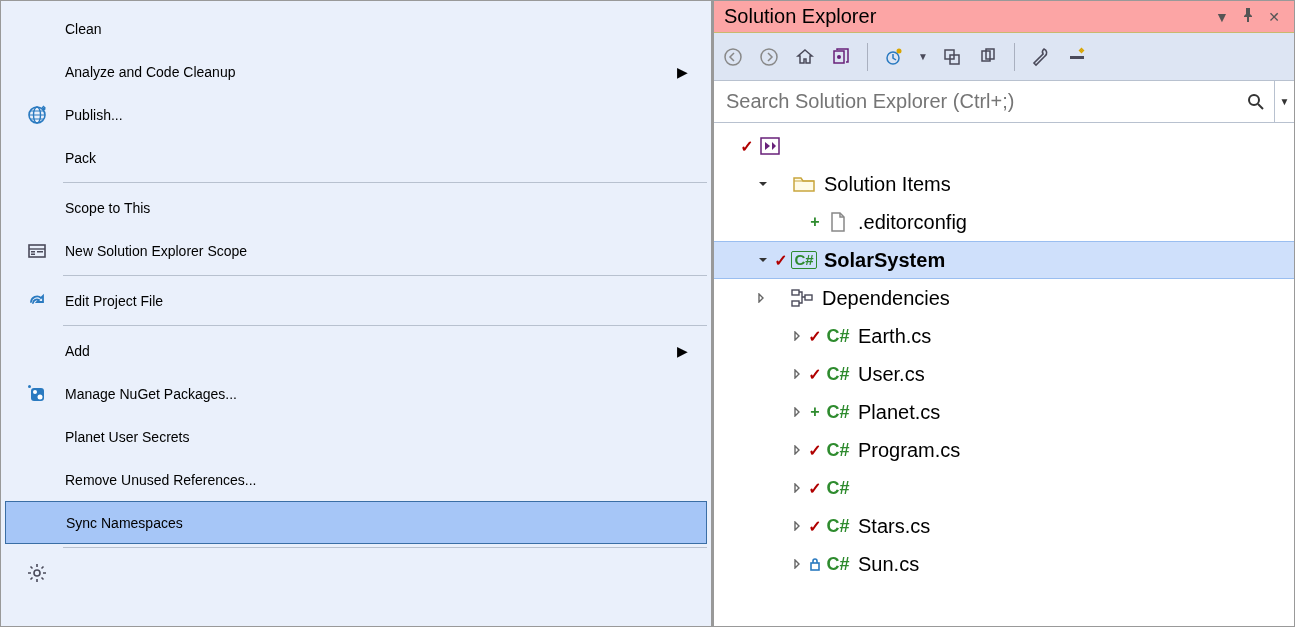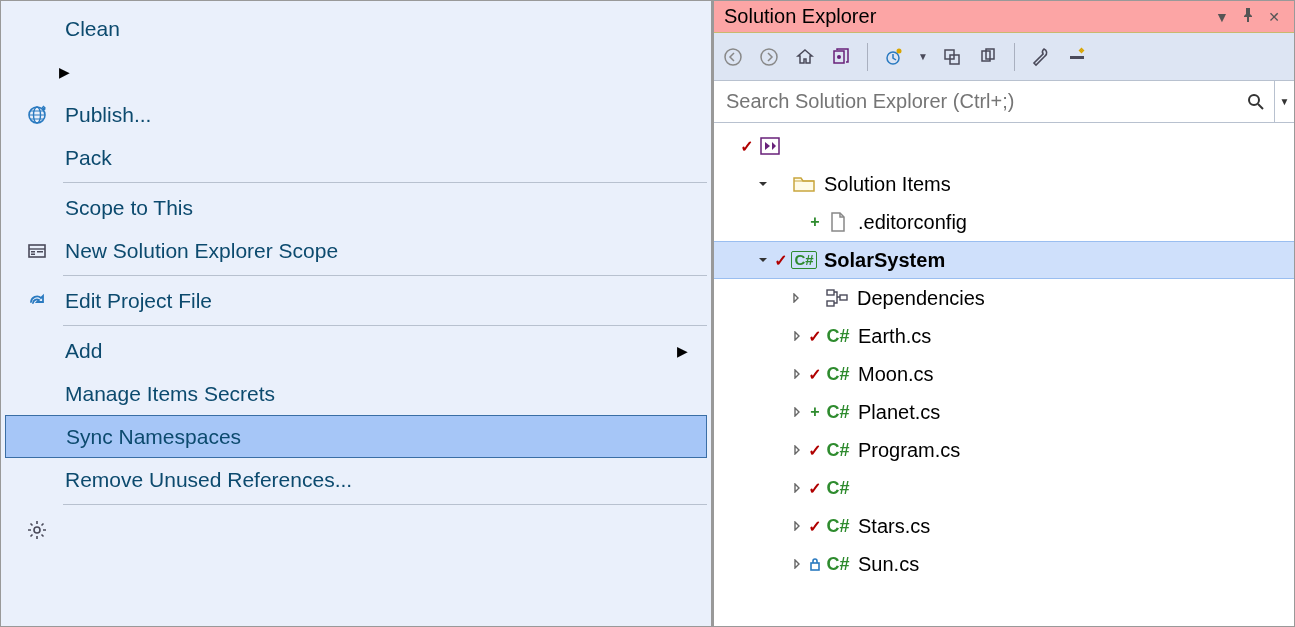--- a/index.html
+++ b/index.html
@@ -40,8 +40,8 @@
   .menu-label {
     flex: 1;
     padding-left: 6px;
-    font-size: 21px;
-    color: #0c4a6e;
+    font-size: 14px;
+    color: #000000;
   }
   .menu-arrow {
     width: 20px;

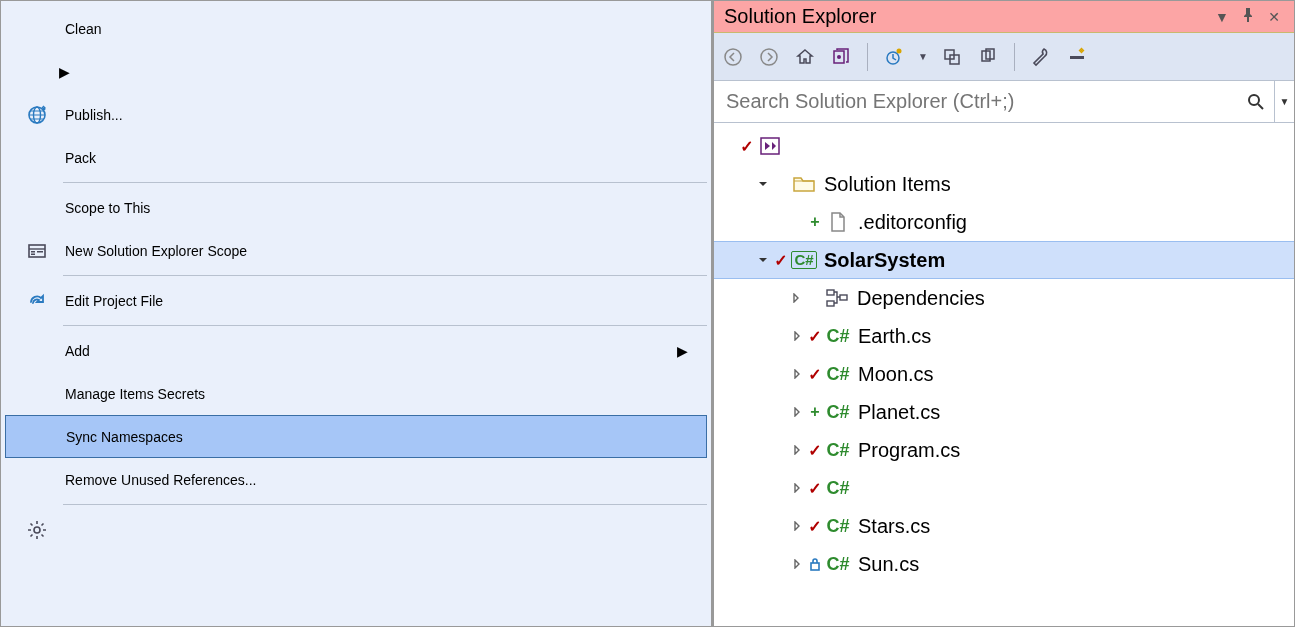--- a/index.html
+++ b/index.html
@@ -198,6 +198,7 @@
     </div>
     <div class="menu-item">
       <div class="menu-icon"></div>
+      <div class="menu-label">Analyze and Code Cleanup</div>
       <div class="menu-arrow">▶</div>
     </div>
     <div class="menu-item">

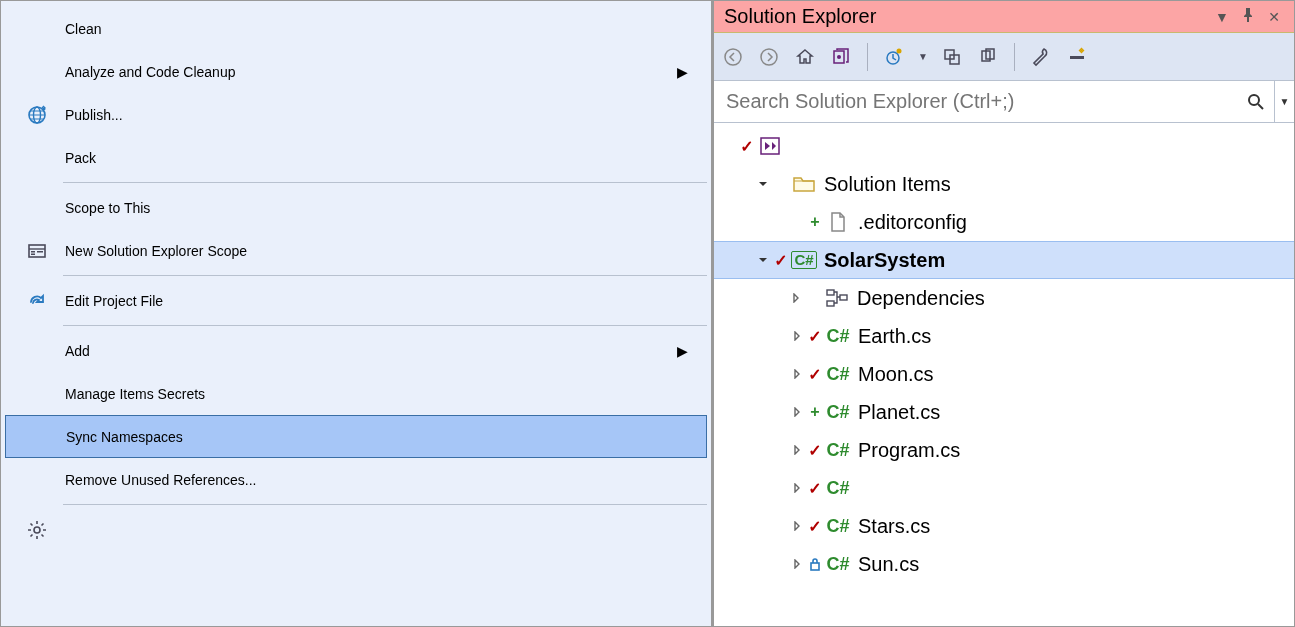--- a/index.html
+++ b/index.html
@@ -414,7 +414,7 @@
         </div>
         <div class="tree-label">SolarSystem</div>
       </div>
-      <div class="tree-row" style="padding-left: 73px; text-align: right;">
+      <div class="tree-row" style="padding-left: 38px; text-align: right;">
         <div class="expander">
           <svg width="10" height="10" viewBox="0 0 10 10">
             <path d="M3 1l4 4-4 4z" fill="none" stroke="#666" stroke-width="1.4"></path>

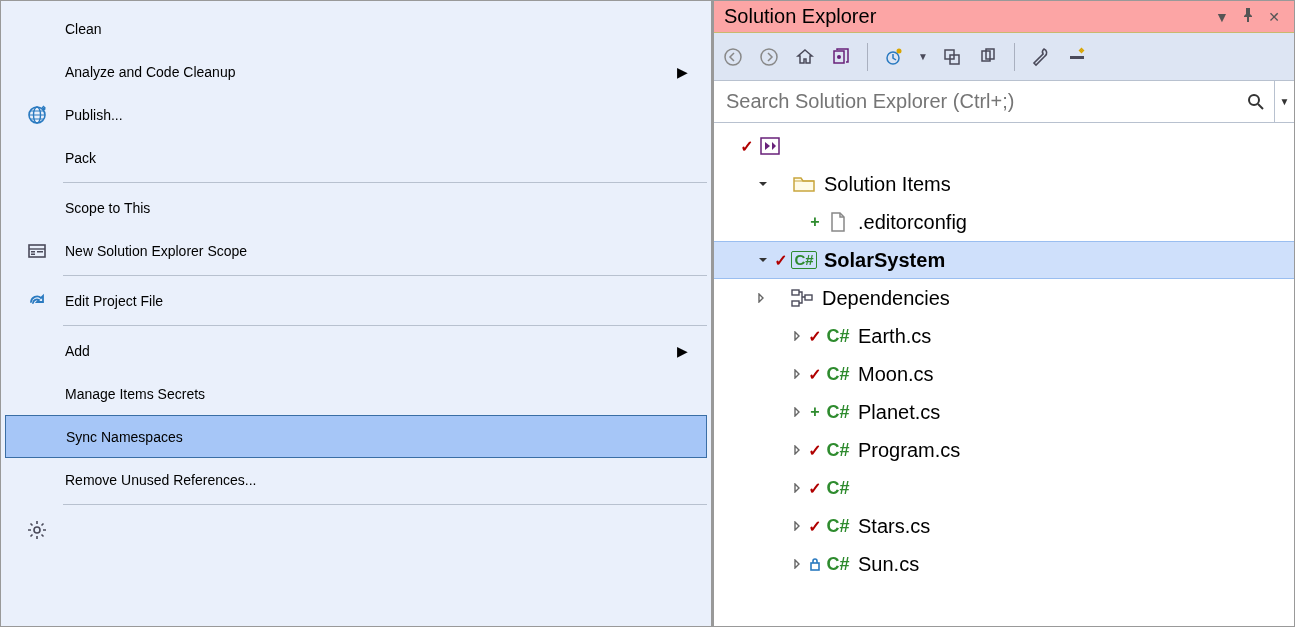--- a/index.html
+++ b/index.html
@@ -453,7 +453,7 @@
         <div class="node-icon">
           <span class="cs-text">C#</span>
         </div>
-        <div class="tree-label">Moon.cs</div>
+        <div class="tree-label">User.cs</div>
       </div>
       <div class="tree-row" style="padding-left: 74px;">
         <div class="expander">

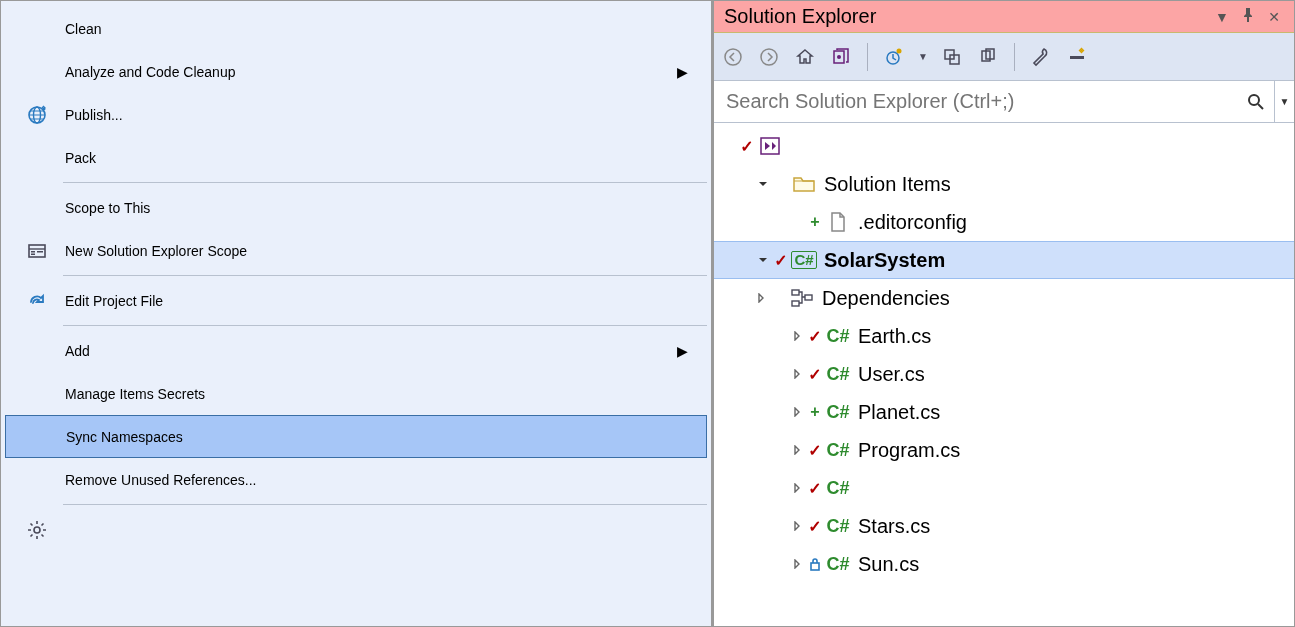--- a/index.html
+++ b/index.html
@@ -256,6 +256,18 @@
       <div class="menu-arrow">▶</div>
     </div>
     <div class="menu-item">
+      <div class="menu-icon">
+        <svg width="22" height="22" viewBox="0 0 22 22">
+          <rect x="5" y="5" width="13" height="13" rx="3" fill="#2a7ac0"></rect>
+          <circle cx="9" cy="9" r="2" fill="#fff"></circle>
+          <circle cx="14" cy="14" r="2.5" fill="#fff"></circle>
+          <circle cx="3.5" cy="3.5" r="1.5" fill="#2a7ac0"></circle>
+        </svg>
+      </div>
+      <div class="menu-label">Manage NuGet Packages...</div>
+      <div class="menu-arrow"></div>
+    </div>
+    <div class="menu-item">
       <div class="menu-icon"></div>
       <div class="menu-label">Manage Items Secrets</div>
       <div class="menu-arrow"></div>

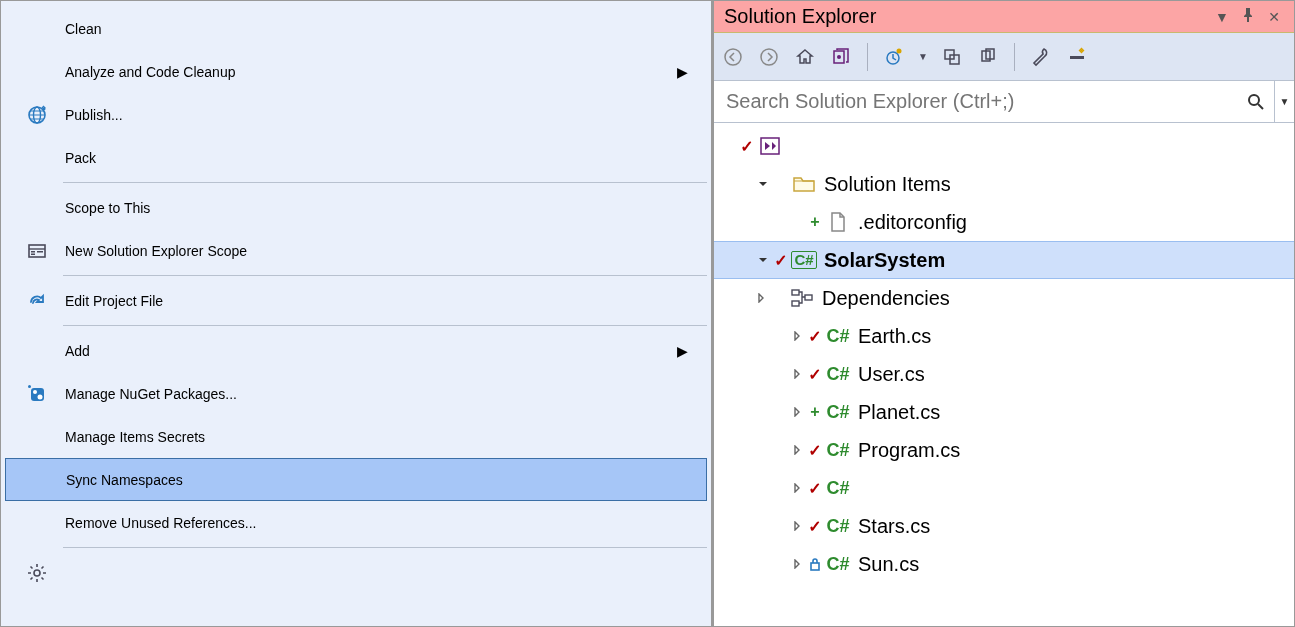--- a/index.html
+++ b/index.html
@@ -269,7 +269,7 @@
     </div>
     <div class="menu-item">
       <div class="menu-icon"></div>
-      <div class="menu-label">Manage Items Secrets</div>
+      <div class="menu-label">Planet User Secrets</div>
       <div class="menu-arrow"></div>
     </div>
     <div class="menu-item selected">

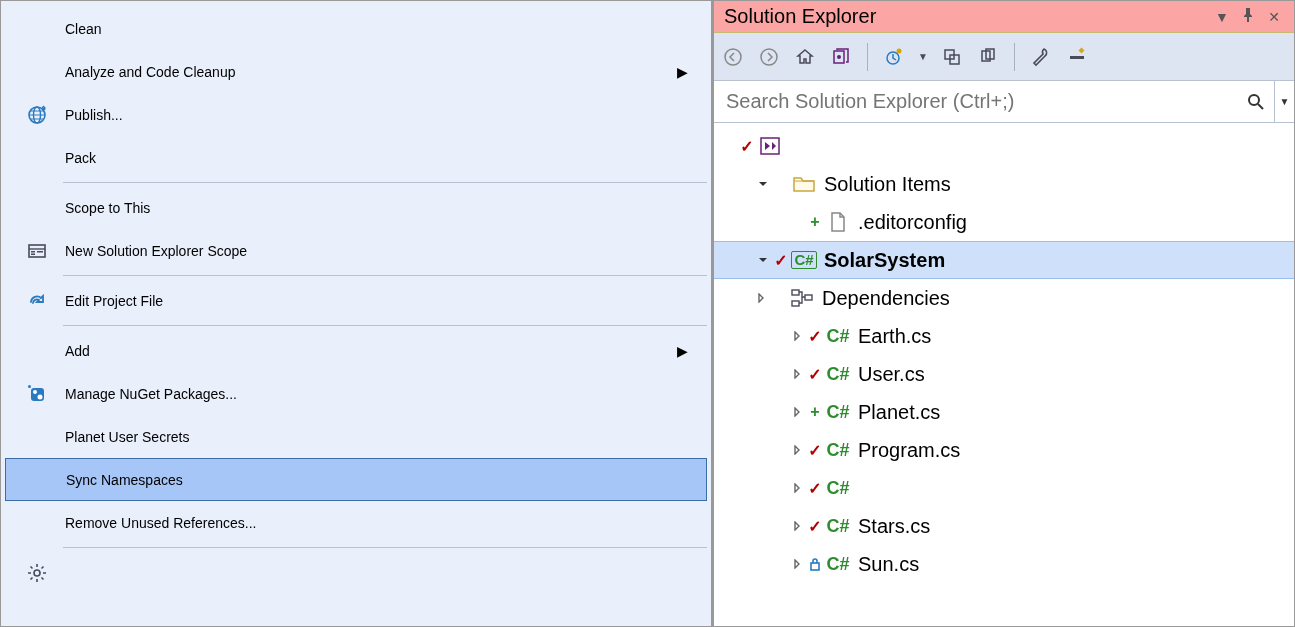--- a/index.html
+++ b/index.html
@@ -272,14 +272,14 @@
       <div class="menu-label">Planet User Secrets</div>
       <div class="menu-arrow"></div>
     </div>
+    <div class="menu-item">
+      <div class="menu-icon"></div>
+      <div class="menu-label">Remove Unused References...</div>
+      <div class="menu-arrow"></div>
+    </div>
     <div class="menu-item selected">
       <div class="menu-icon"></div>
       <div class="menu-label">Sync Namespaces</div>
-      <div class="menu-arrow"></div>
-    </div>
-    <div class="menu-item">
-      <div class="menu-icon"></div>
-      <div class="menu-label">Remove Unused References...</div>
       <div class="menu-arrow"></div>
     </div>
     <div class="menu-sep"></div>

